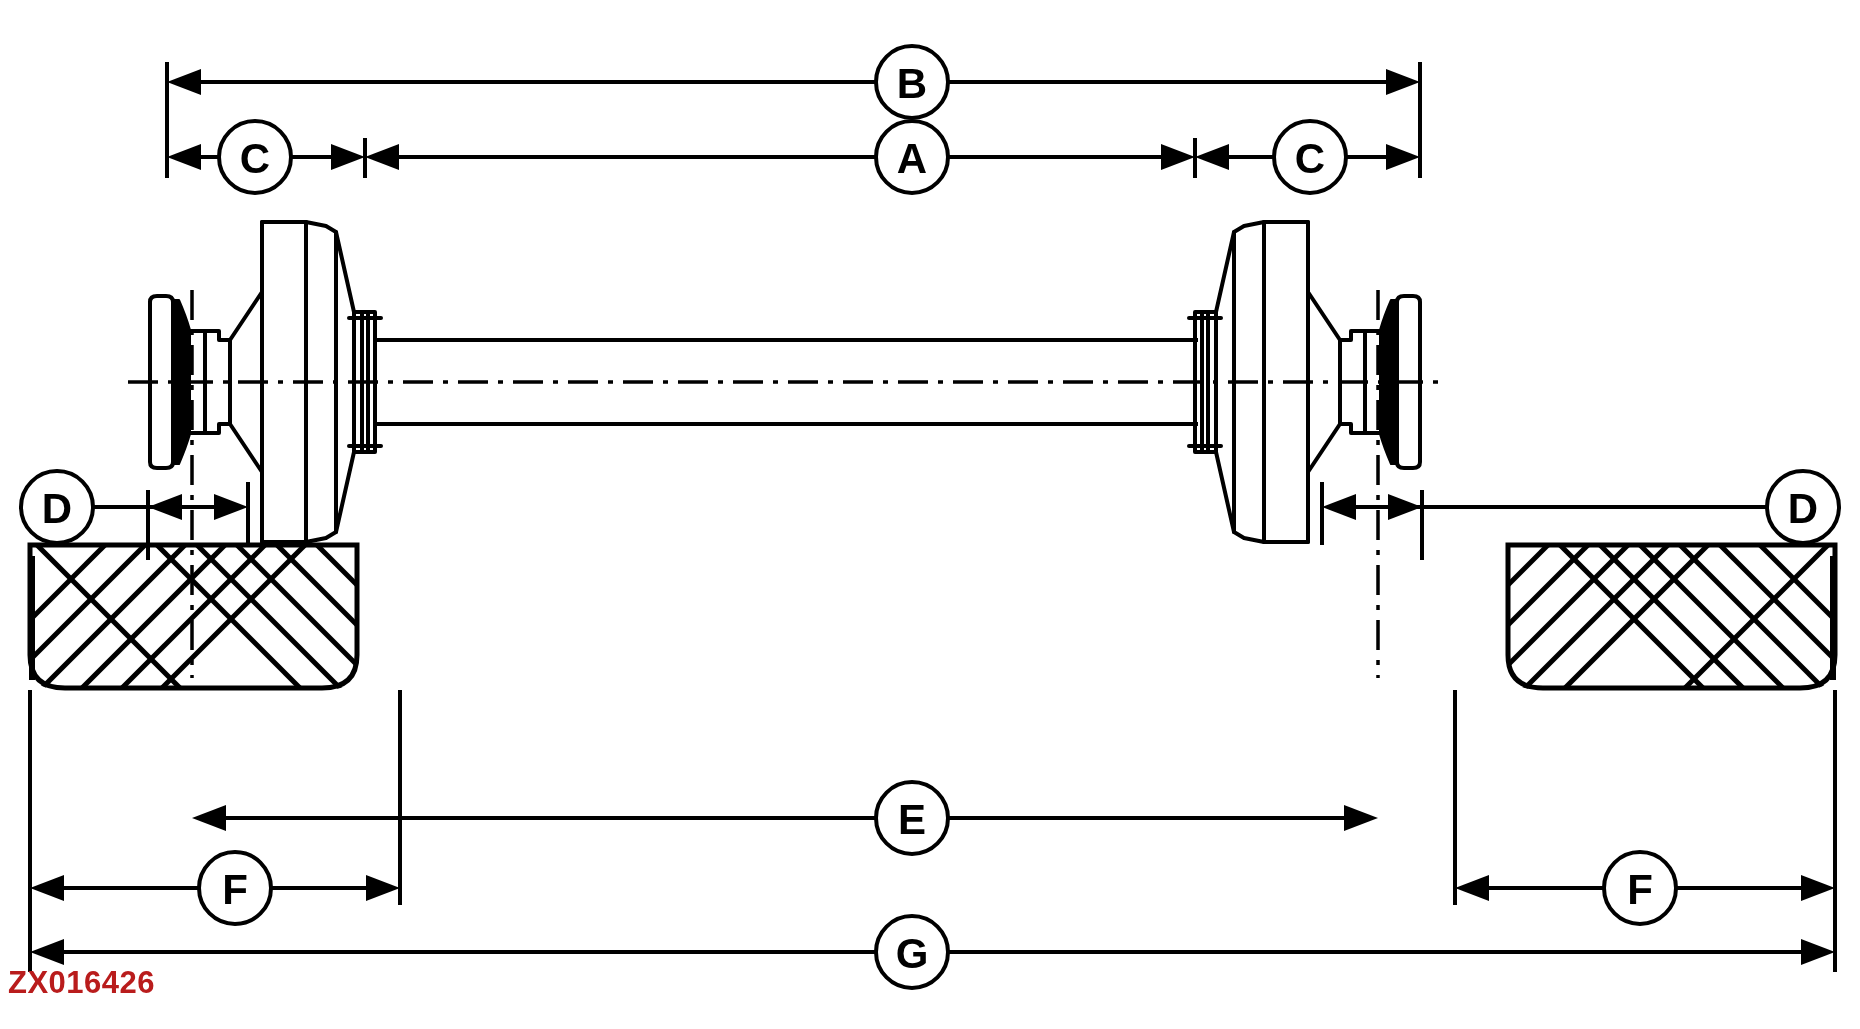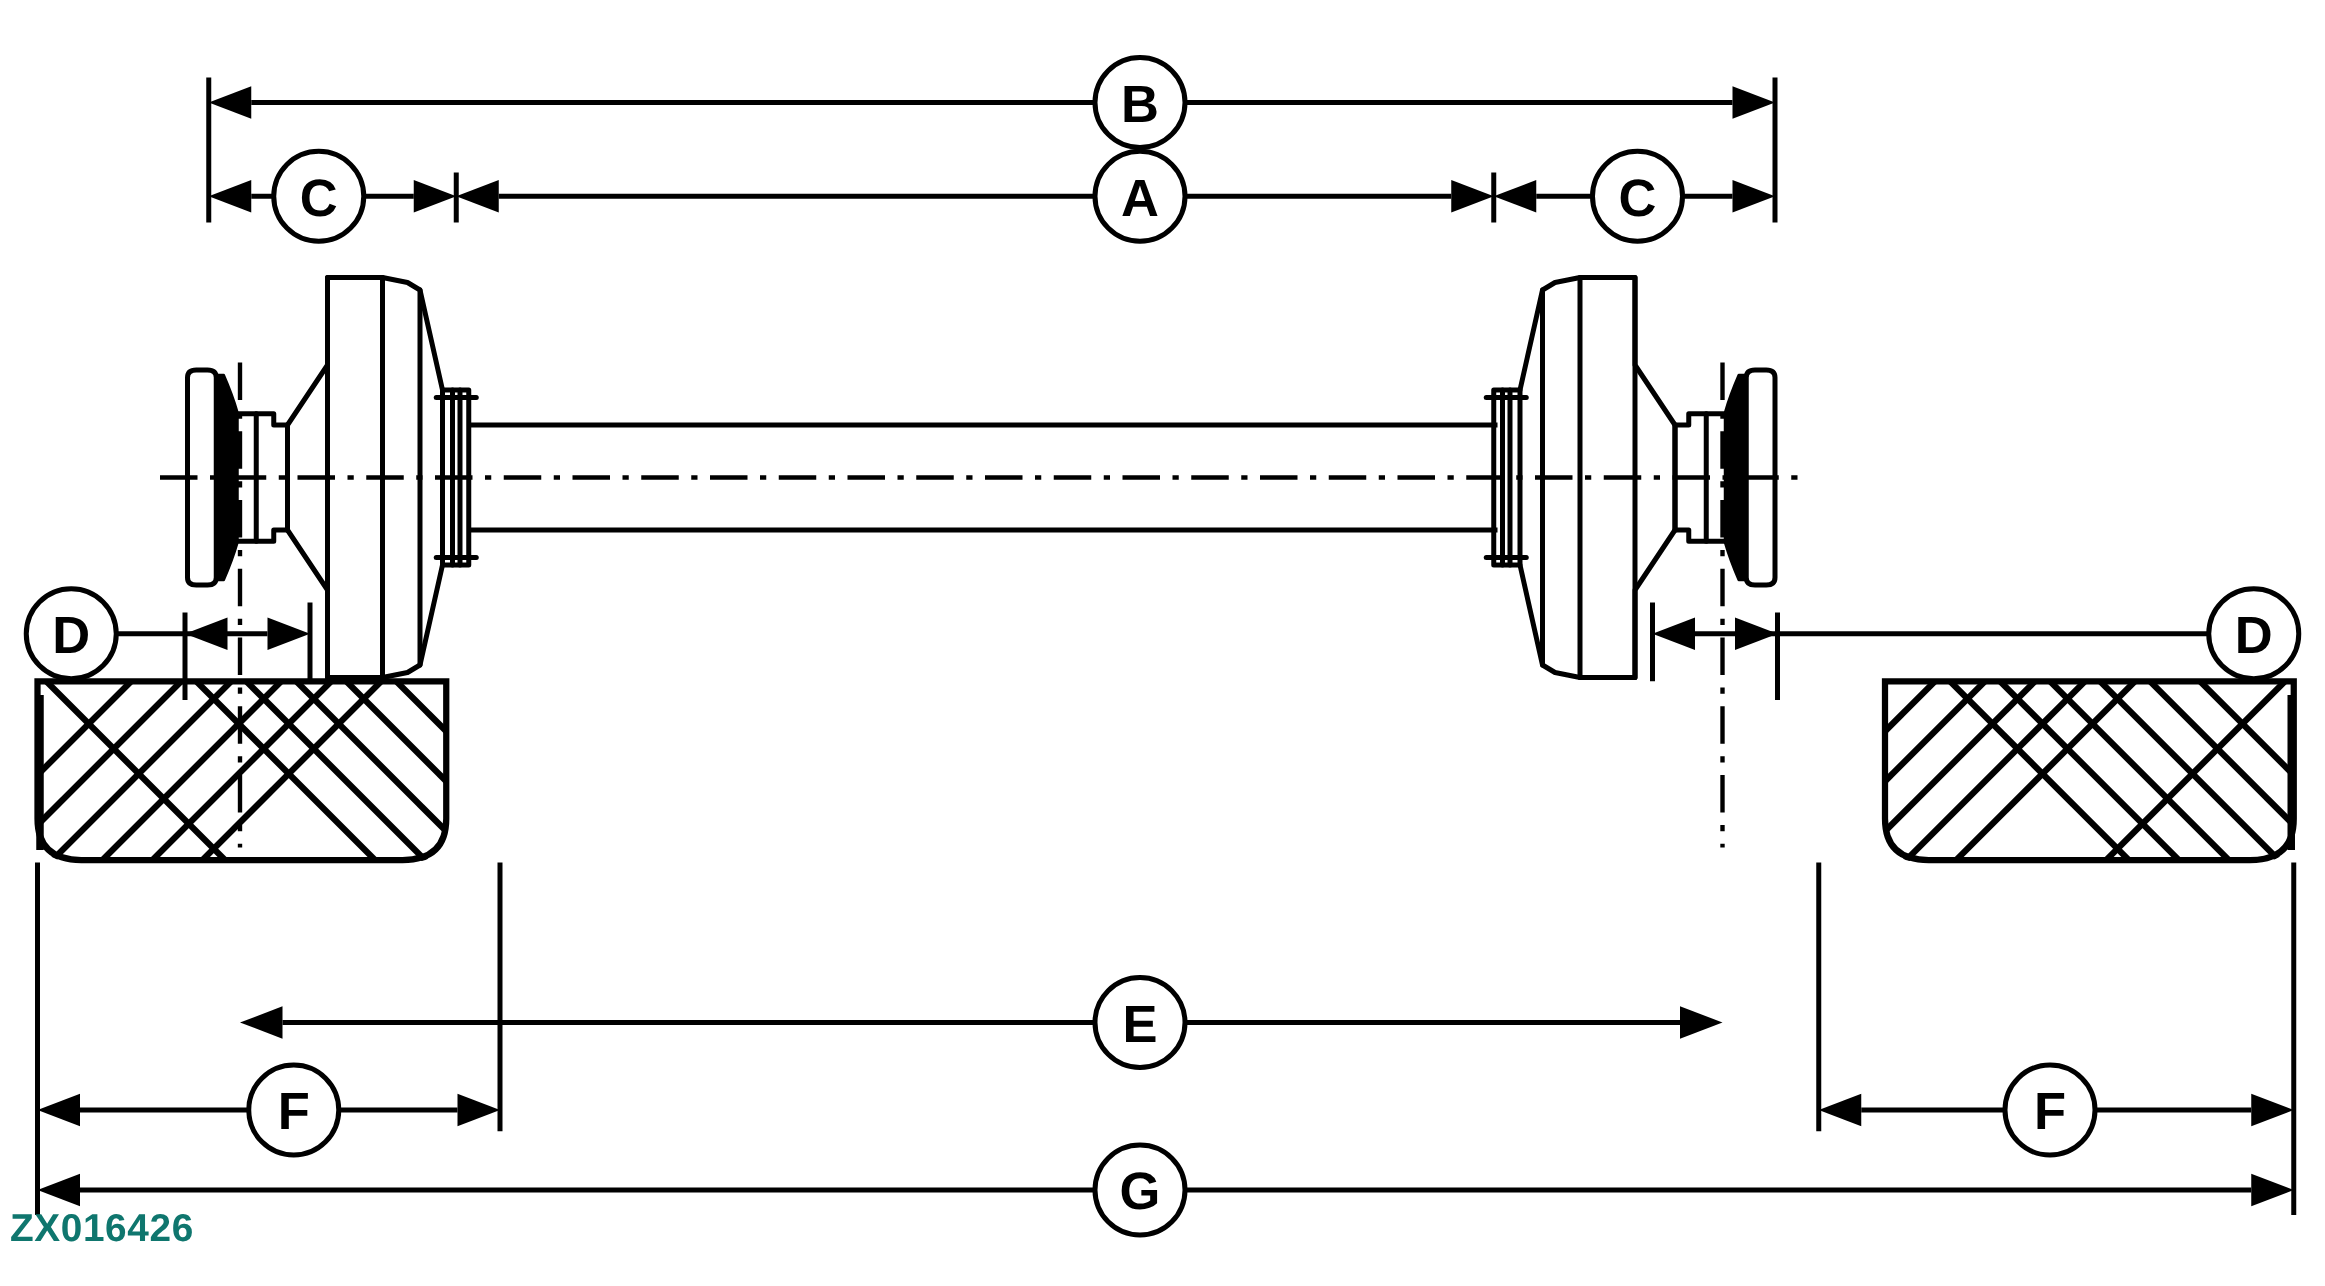--- a/index.html
+++ b/index.html
@@ -9,7 +9,7 @@
   .caption{
     position:absolute;left:8px;top:965px;
     font-family:"Liberation Sans",sans-serif;
-    font-size:31px;font-weight:bold;color:#0f766e;letter-spacing:0.5px;
+    font-size:31px;font-weight:bold;color:#b91c1c;letter-spacing:0.5px;
     white-space:nowrap;
   }
   text.balloon-label{

